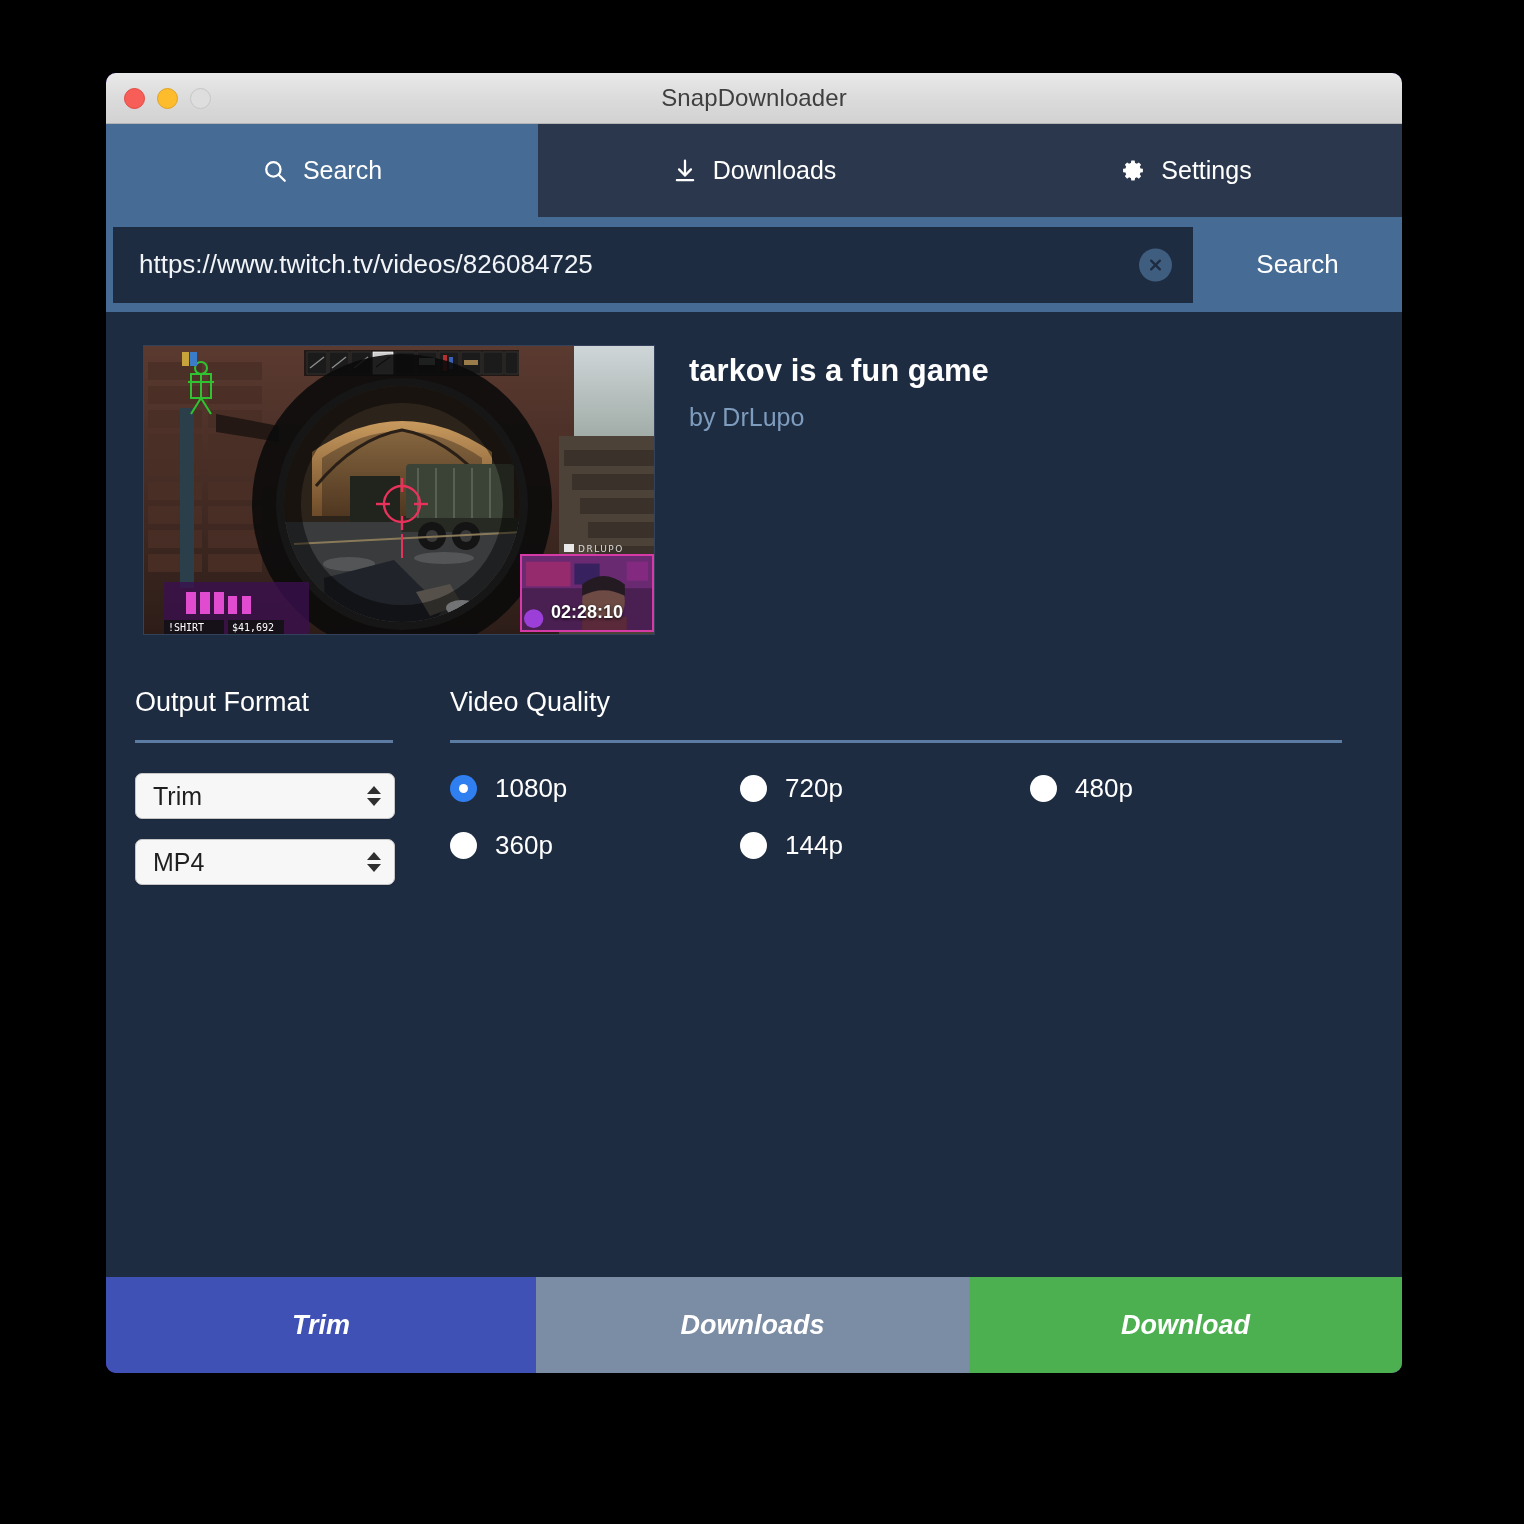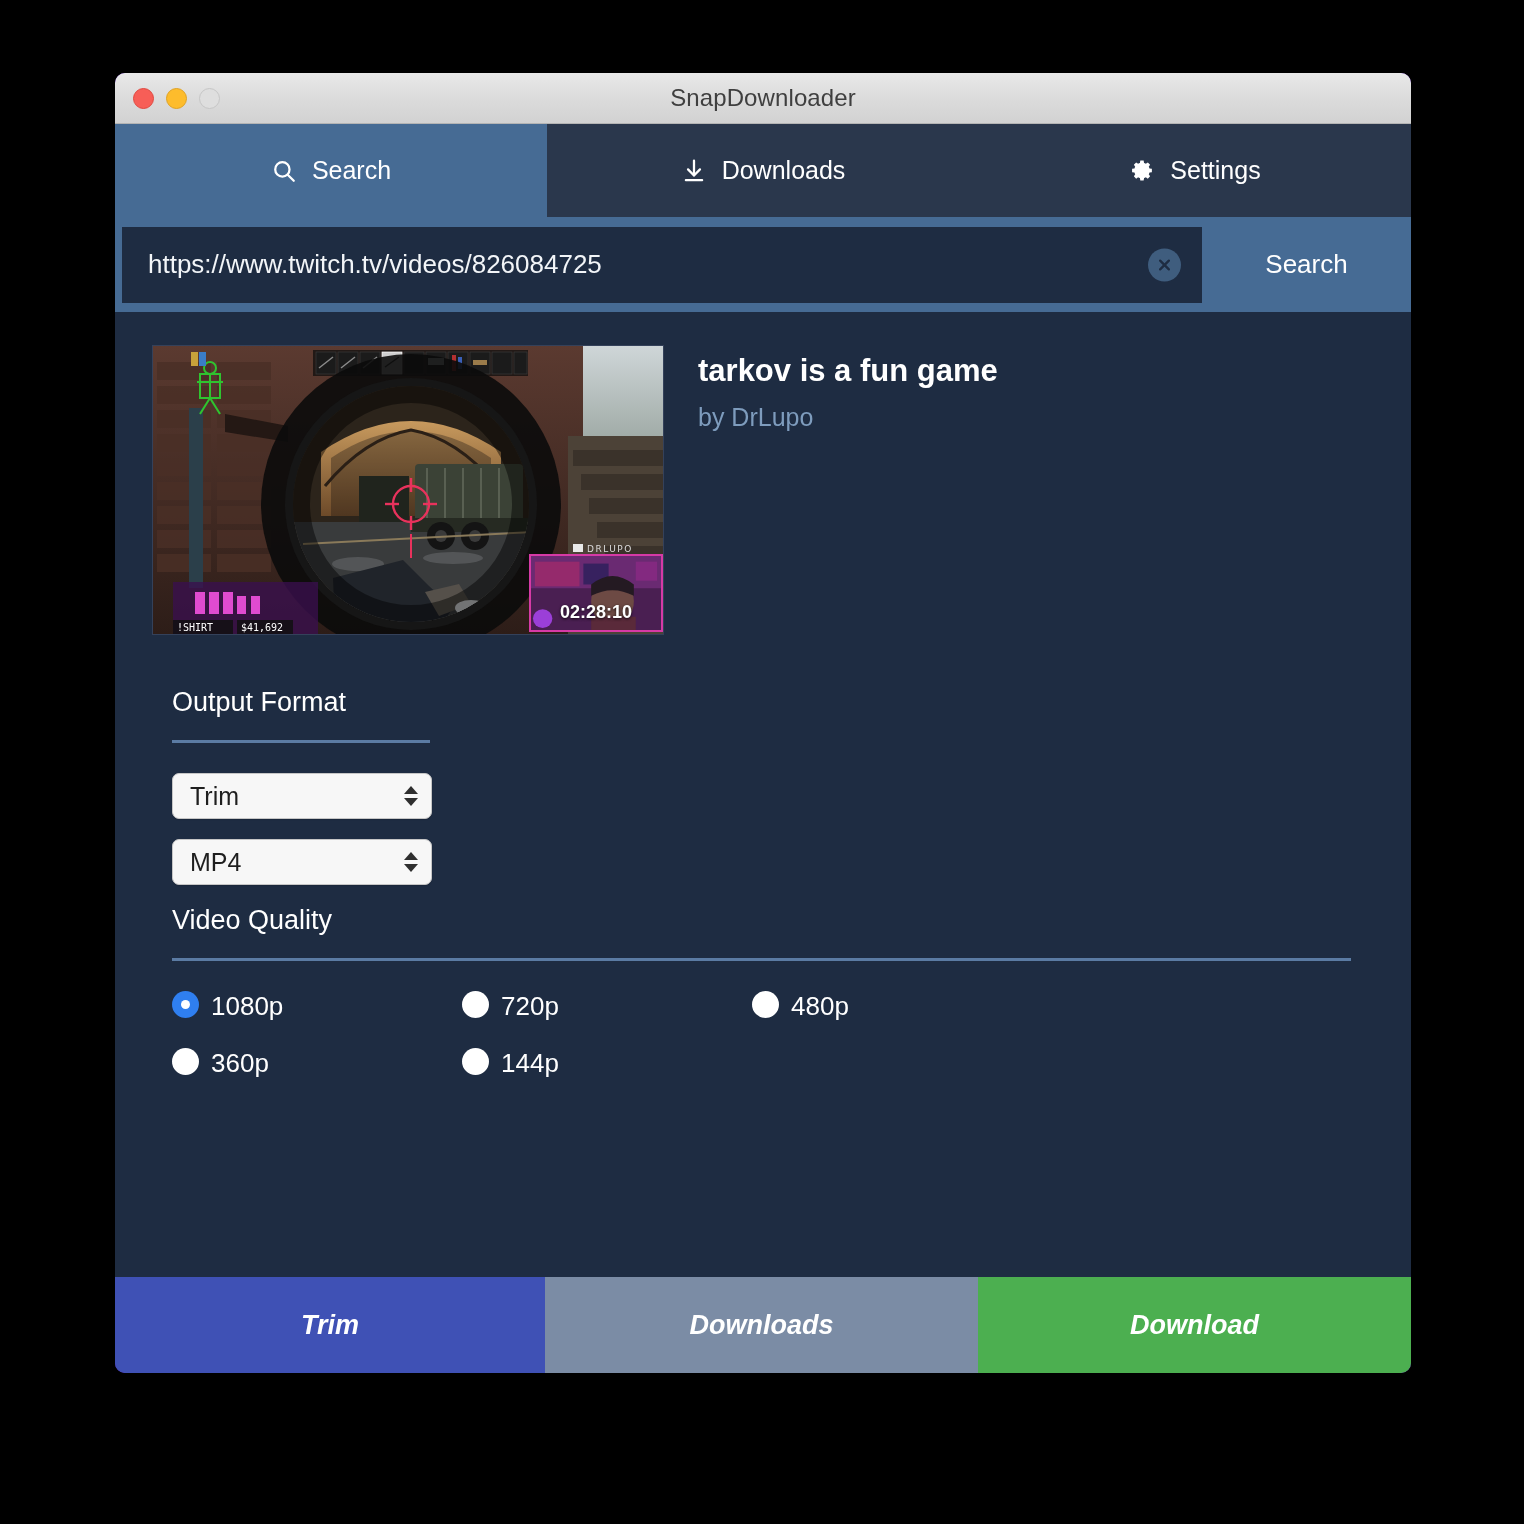--- a/index.html
+++ b/index.html
@@ -22,7 +22,7 @@
   
   .window {
     position: absolute;
-    left: 115px;
+    left: 106px;
     top: 73px;
     width: 1296px;
     height: 1300px;

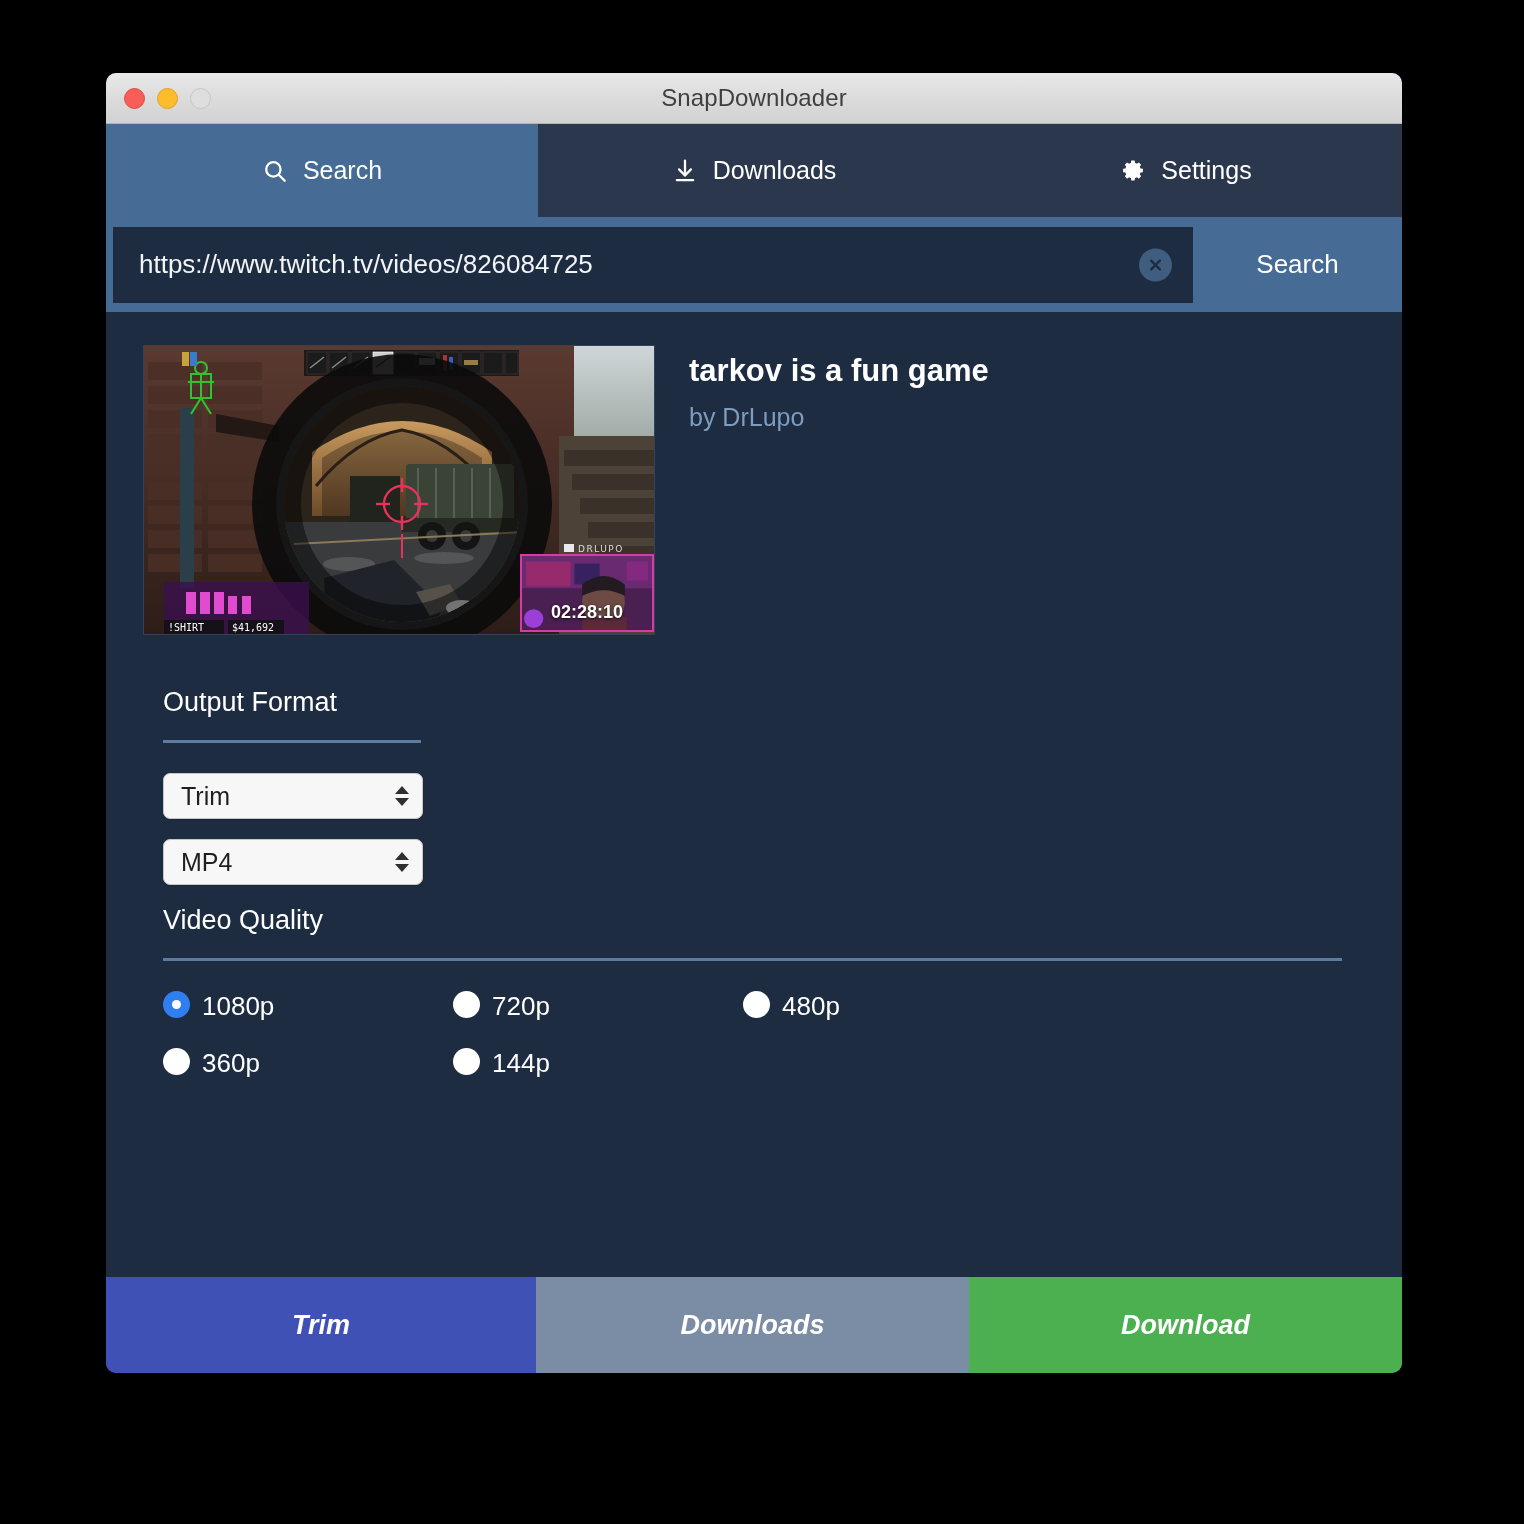--- a/index.html
+++ b/index.html
@@ -207,8 +207,7 @@
   
   .options {
     display: flex;
-    padding: 52px 0 0 57px;
-    flex-direction: column;
+    padding: 52px 0 0 29px;
   }
   .panel-format { width: 315px; }
   .panel-quality { flex: 1; padding-right: 60px; }

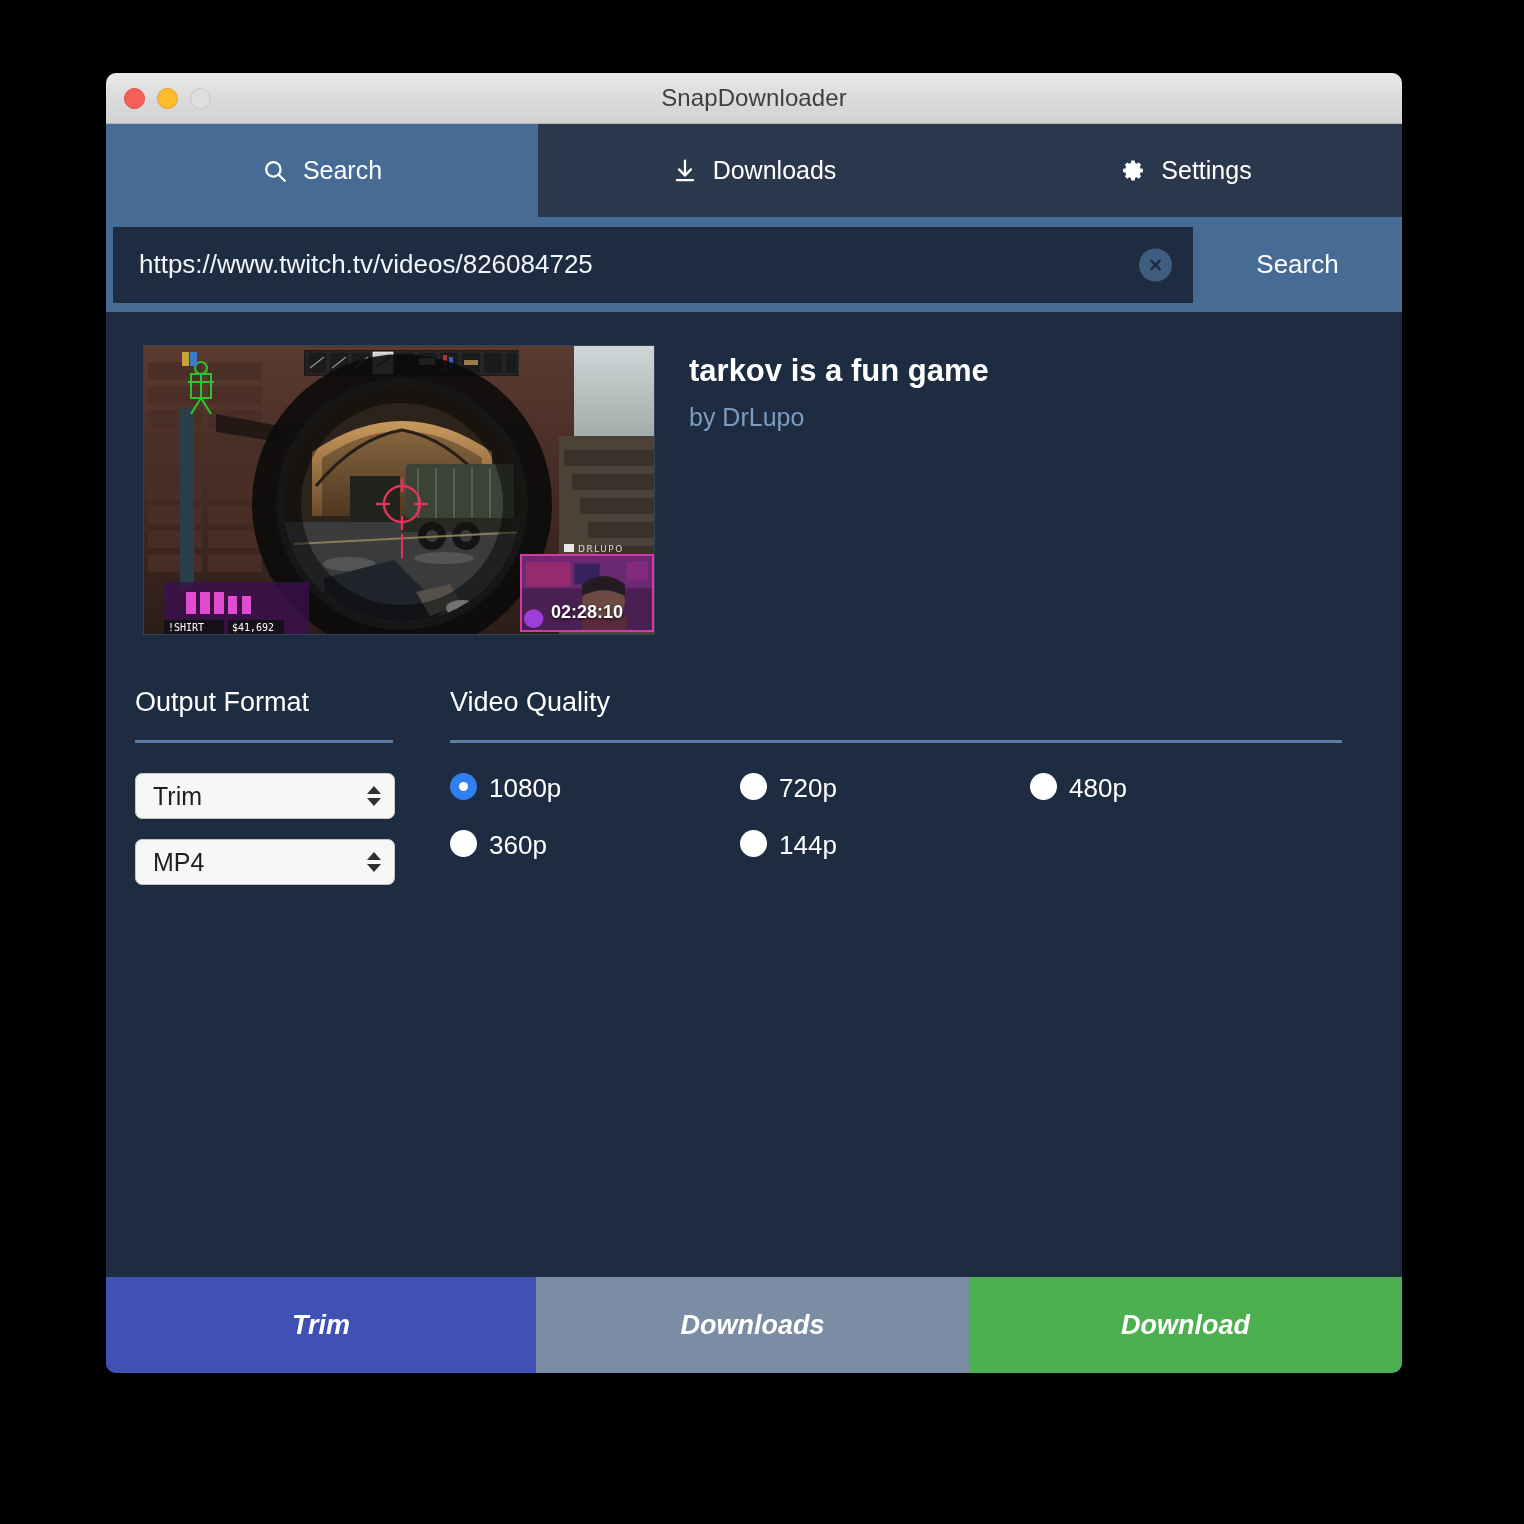--- a/index.html
+++ b/index.html
@@ -267,7 +267,8 @@
   }
   .radio {
     display: flex;
-    gap: 12px;
+    align-items: center;
+    gap: 18px;
     cursor: pointer;
     user-select: none;
   }

